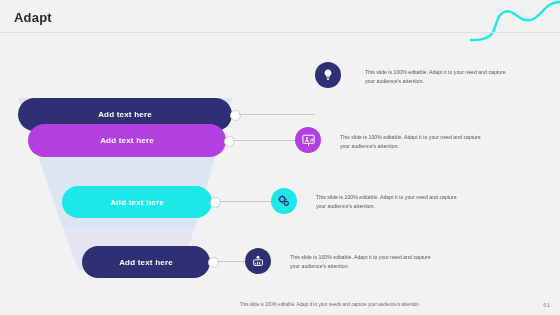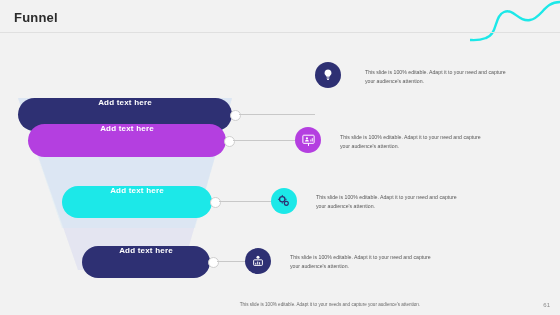--- a/index.html
+++ b/index.html
@@ -136,7 +136,7 @@
     <path d="M90 2 C 74 2, 72 18, 60 20 C 48 22, 44 8, 34 12 C 24 16, 28 34, 16 38 C 8 41, 2 40, 0 40" fill="none" stroke="#1ce8e8" stroke-width="2.4" stroke-linecap="round"></path>
   </svg>
 
-  <div class="title">Funnel</div>
+  <div class="title">Adapt</div>
   <div class="header-rule"></div>
 
   <div class="funnel">

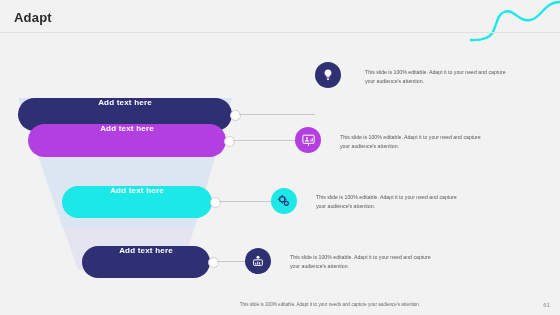--- a/index.html
+++ b/index.html
@@ -64,6 +64,7 @@
   .bar {
     position: absolute;
     display: flex;
+    align-items: center;
     justify-content: center;
     border-radius: 26px;
     color: #ffffff;

